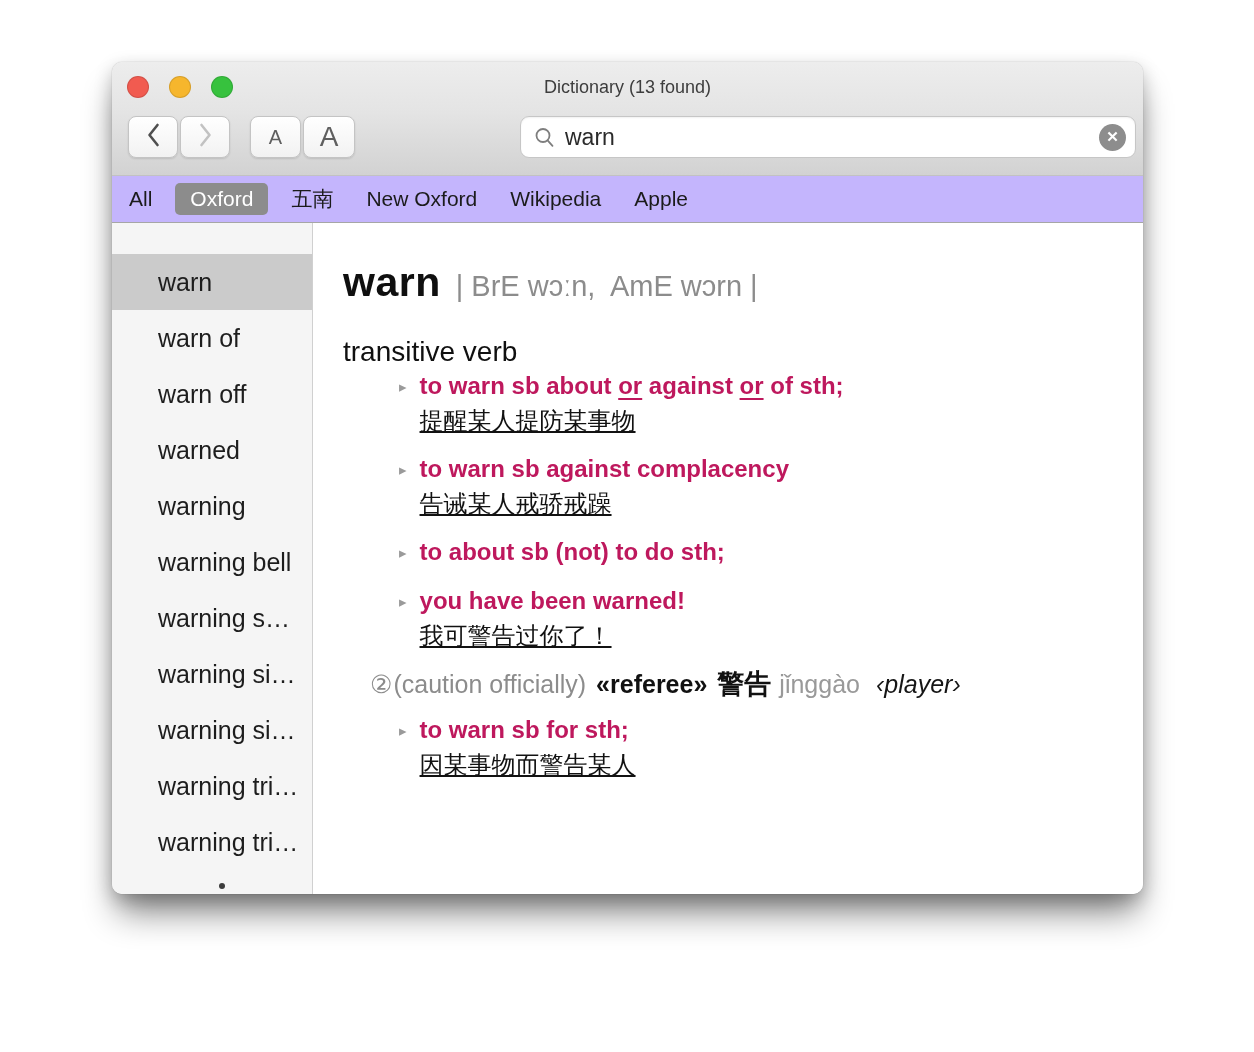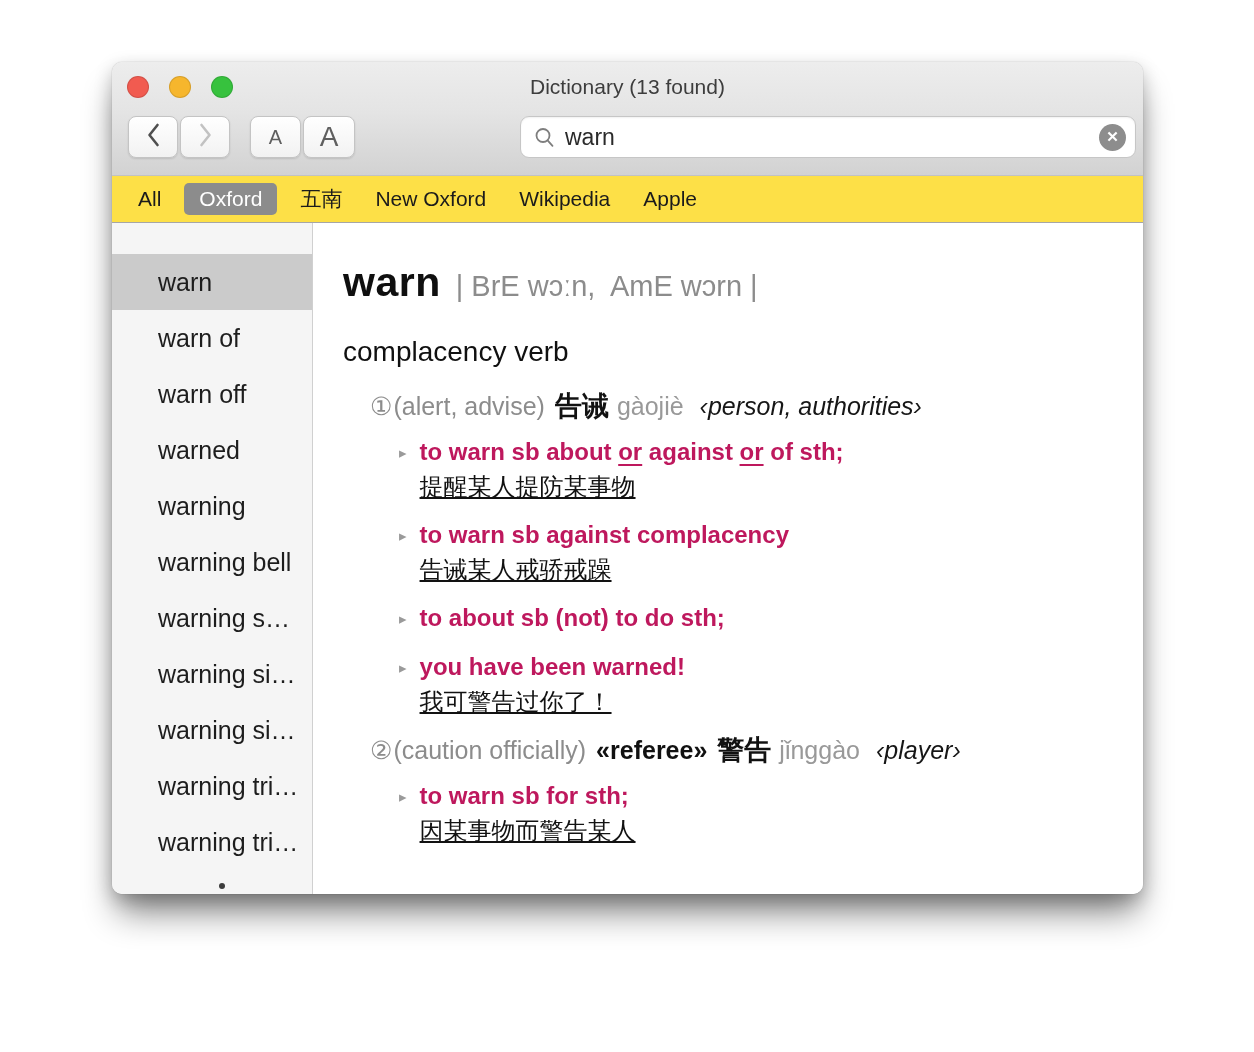--- a/index.html
+++ b/index.html
@@ -23,7 +23,7 @@
   .tl { width:22px; height:22px; border-radius:50%; display:inline-block; border:1px solid rgba(0,0,0,.12); }
   .title {
     position:absolute; left:0; right:0; top:0; height:48px; line-height:50px;
-    text-align:center; font-size:21px; font-weight:500; color:#3d3d3d;
+    text-align:center; font-size:18px; font-weight:500; color:#3d3d3d;
   }
   .tbtn {
     position:absolute; top:54px; height:42px; border:1px solid #c4c4c4; border-radius:8px;

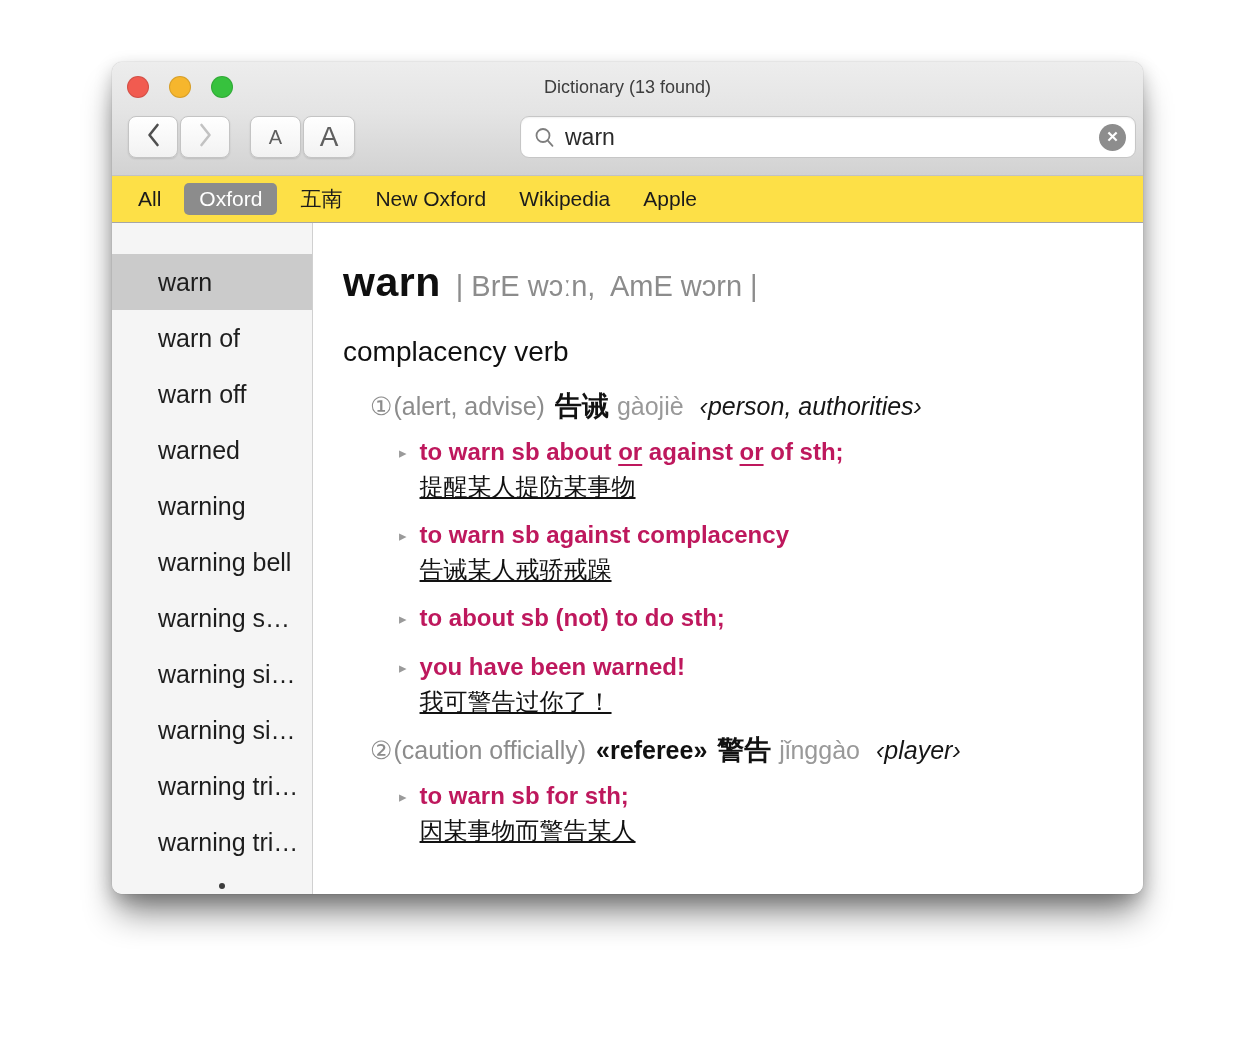--- a/index.html
+++ b/index.html
@@ -50,9 +50,9 @@
   }
   
   .tabbar {
-    height:48px; flex:0 0 auto; background:#fde047;
+    height:48px; flex:0 0 auto; background:#c4b5fd;
     border-top:1px solid #c2c2c2; border-bottom:1px solid #a6a6a6;
-    display:flex; align-items:center; padding-left:26px; gap:33px;
+    display:flex; align-items:center; padding-left:17px; gap:33px;
     font-size:21px; color:#1b1b1b;
   }
   .tab { white-space:nowrap; }

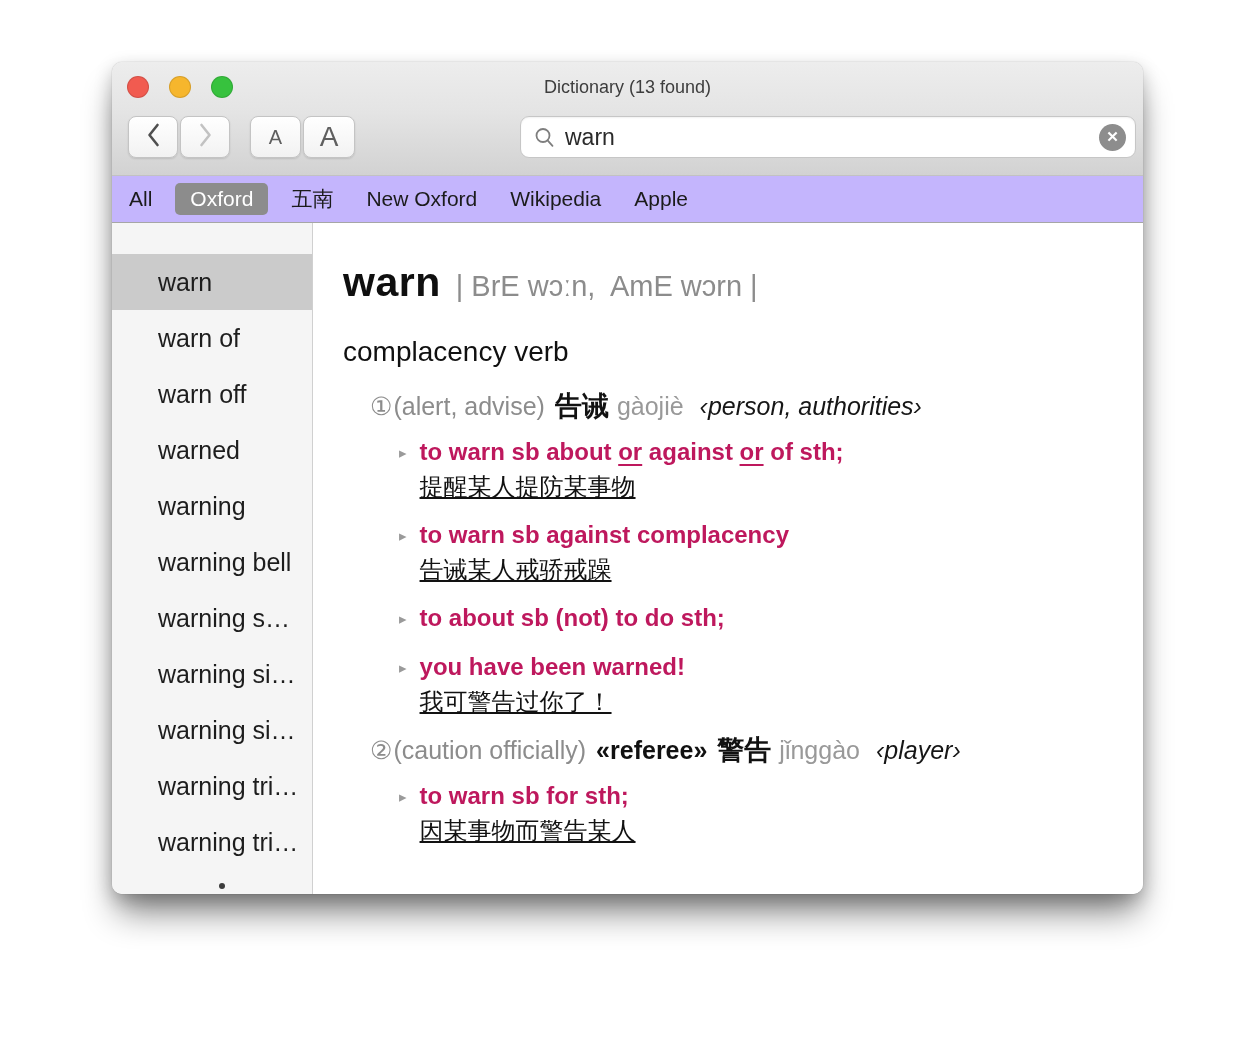--- a/index.html
+++ b/index.html
@@ -163,7 +163,7 @@
           <span class="headword">warn</span>
           <span class="pron">| BrE wɔːn,  AmE wɔrn |</span>
         </div>
-        <div class="pos">complacency verb</div>
+        <div class="pos">transitive verb</div>
 
         <div class="sense-line">
           <span class="sense-num">①</span><span>(alert, advise)</span><span class="sense-zh">告诫</span><span class="sense-pinyin">gàojiè</span><span class="sense-colloc">‹person, authorities›</span>

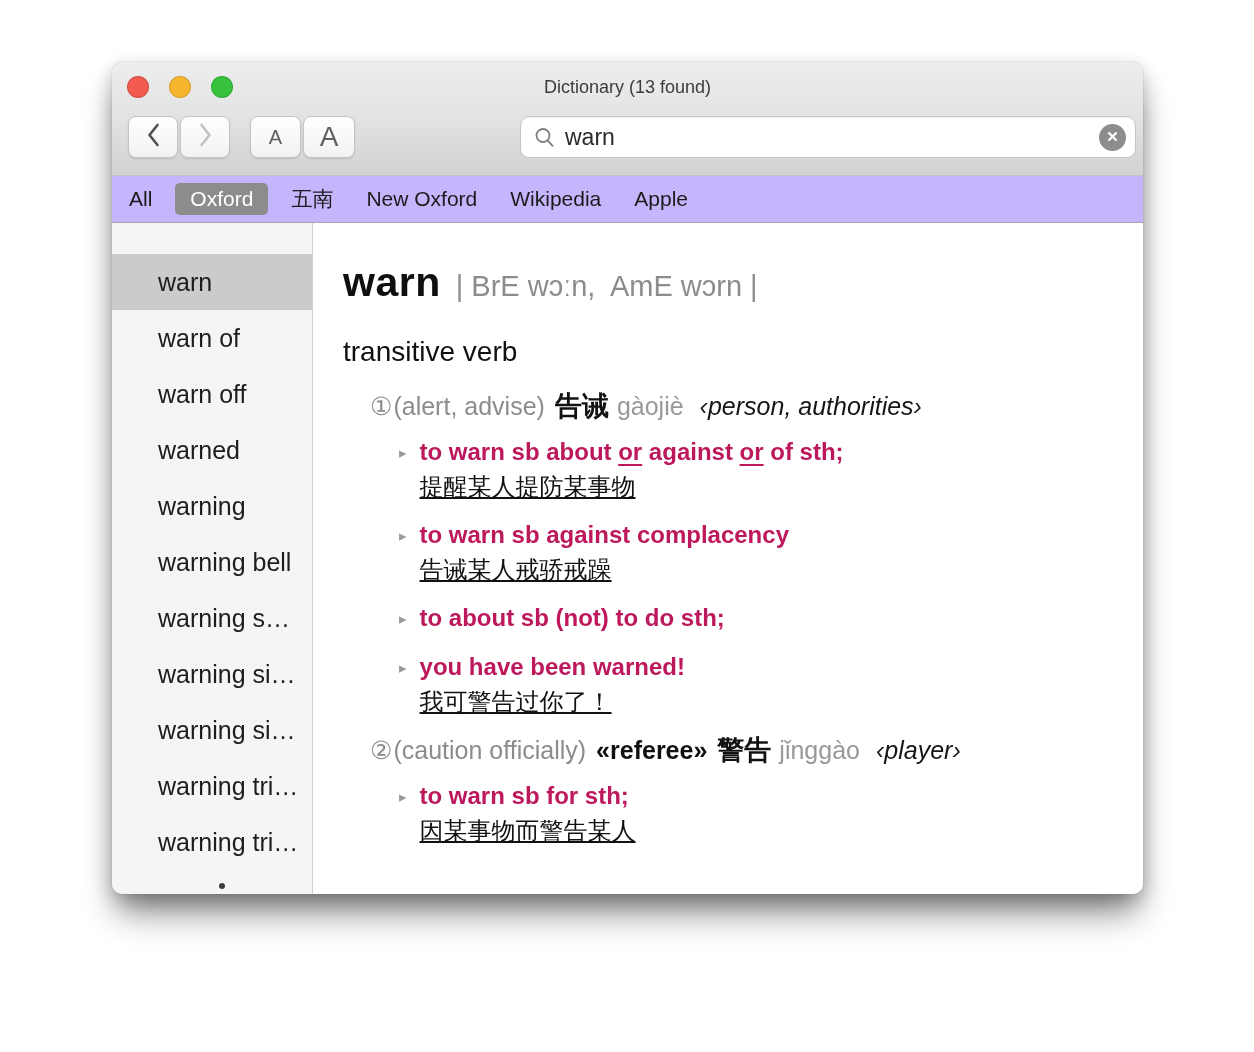--- a/index.html
+++ b/index.html
@@ -165,9 +165,6 @@
         </div>
         <div class="pos">transitive verb</div>
 
-        <div class="sense-line">
-          <span class="sense-num">①</span><span>(alert, advise)</span><span class="sense-zh">告诫</span><span class="sense-pinyin">gàojiè</span><span class="sense-colloc">‹person, authorities›</span>
-        </div>
 
         <div class="example">
           <span class="bullet">▸</span>

